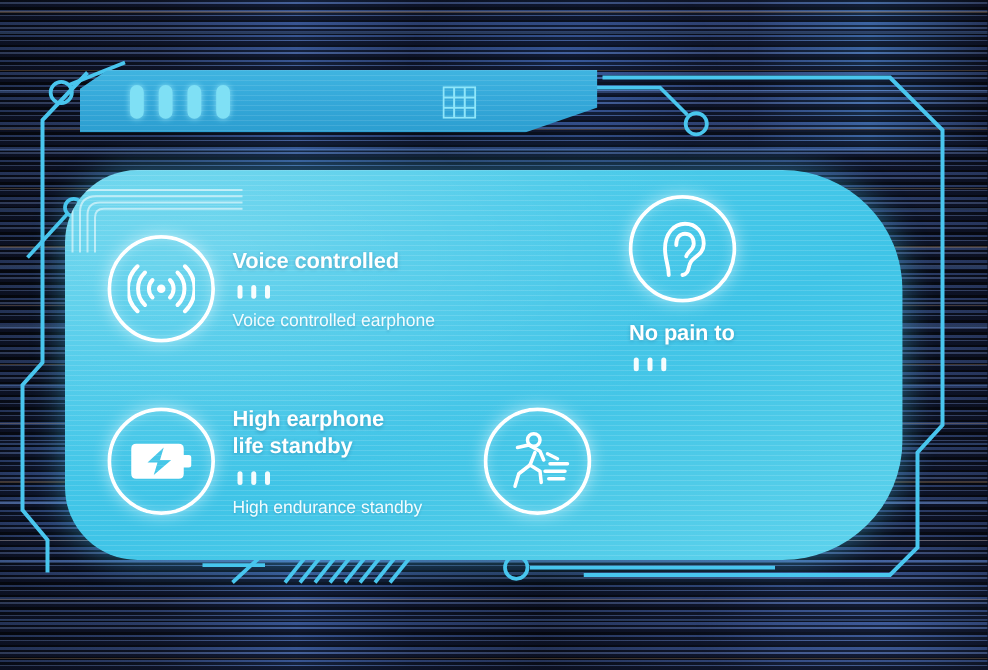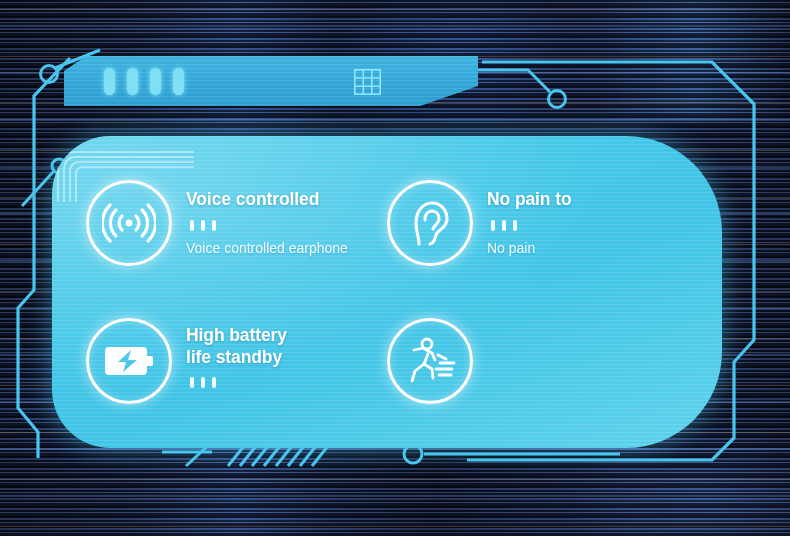--- a/index.html
+++ b/index.html
@@ -164,7 +164,7 @@
   }
   
   .feature.f1 { padding-top:6px; }
-  .feature.f2 { padding-top:6px; margin-left:-8px; }
+  .feature.f2 { padding-top:6px; margin-left:-8px;flex-direction:column; }
   .feature.f3 { padding-top:2px; }
   .feature.f4 { padding-top:2px; margin-left:-8px; }
   .f2 .f-title { text-indent:0; }

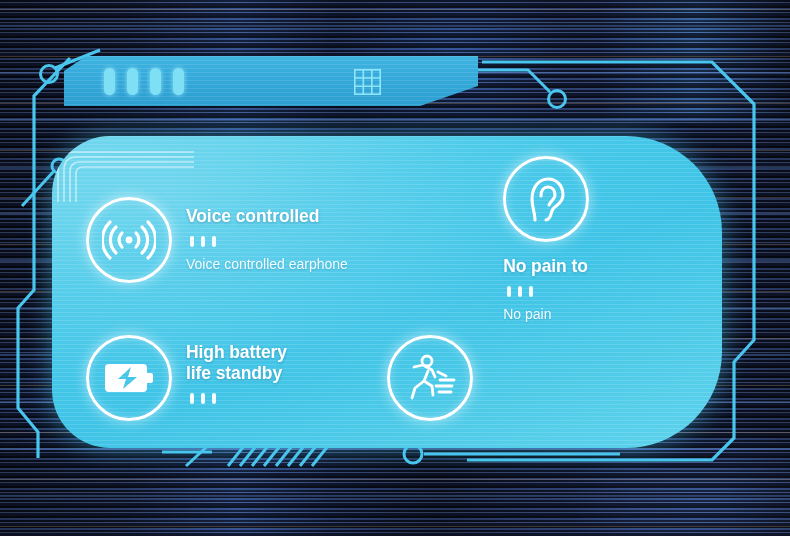--- a/index.html
+++ b/index.html
@@ -303,7 +303,6 @@
               <i></i>
               <i></i>
             </div>
-          <div class="f-sub">No pain</div>
         </div>
       </div>
 

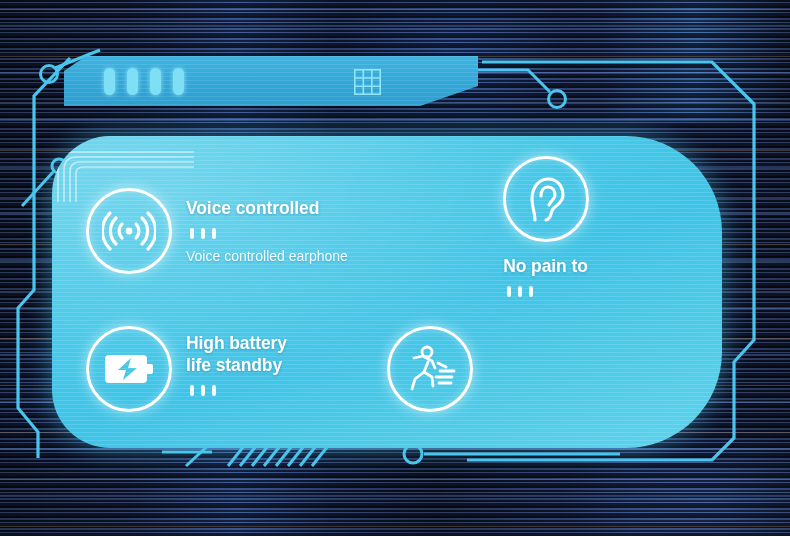--- a/index.html
+++ b/index.html
@@ -315,7 +315,7 @@
           </svg>
         </div>
         <div class="f-text">
-          <div class="f-title"><span>High battery</span><br><span>life standby</span></div>
+          <div class="f-title"><span>High earphone</span><br><span>life standby</span></div>
           <div class="f-dots">
               <i></i>
               <i></i>

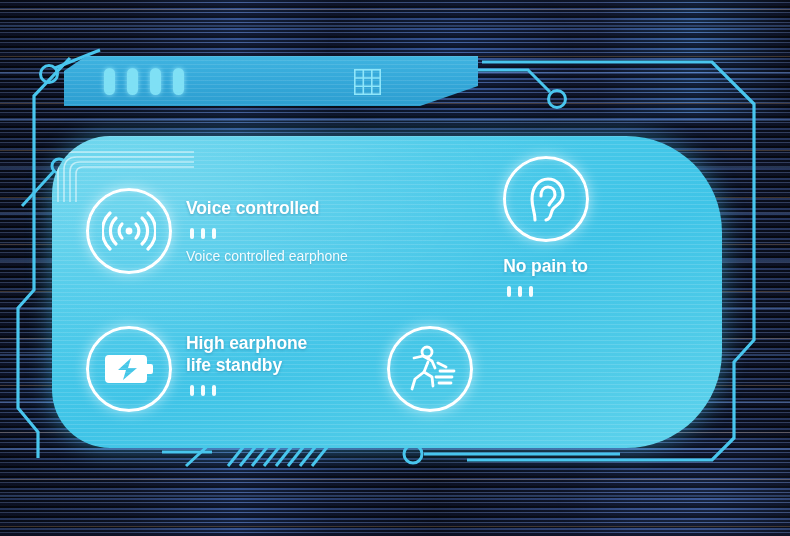--- a/index.html
+++ b/index.html
@@ -321,6 +321,7 @@
               <i></i>
               <i></i>
             </div>
+          <div class="f-sub">High endurance standby</div>
         </div>
       </div>
 

